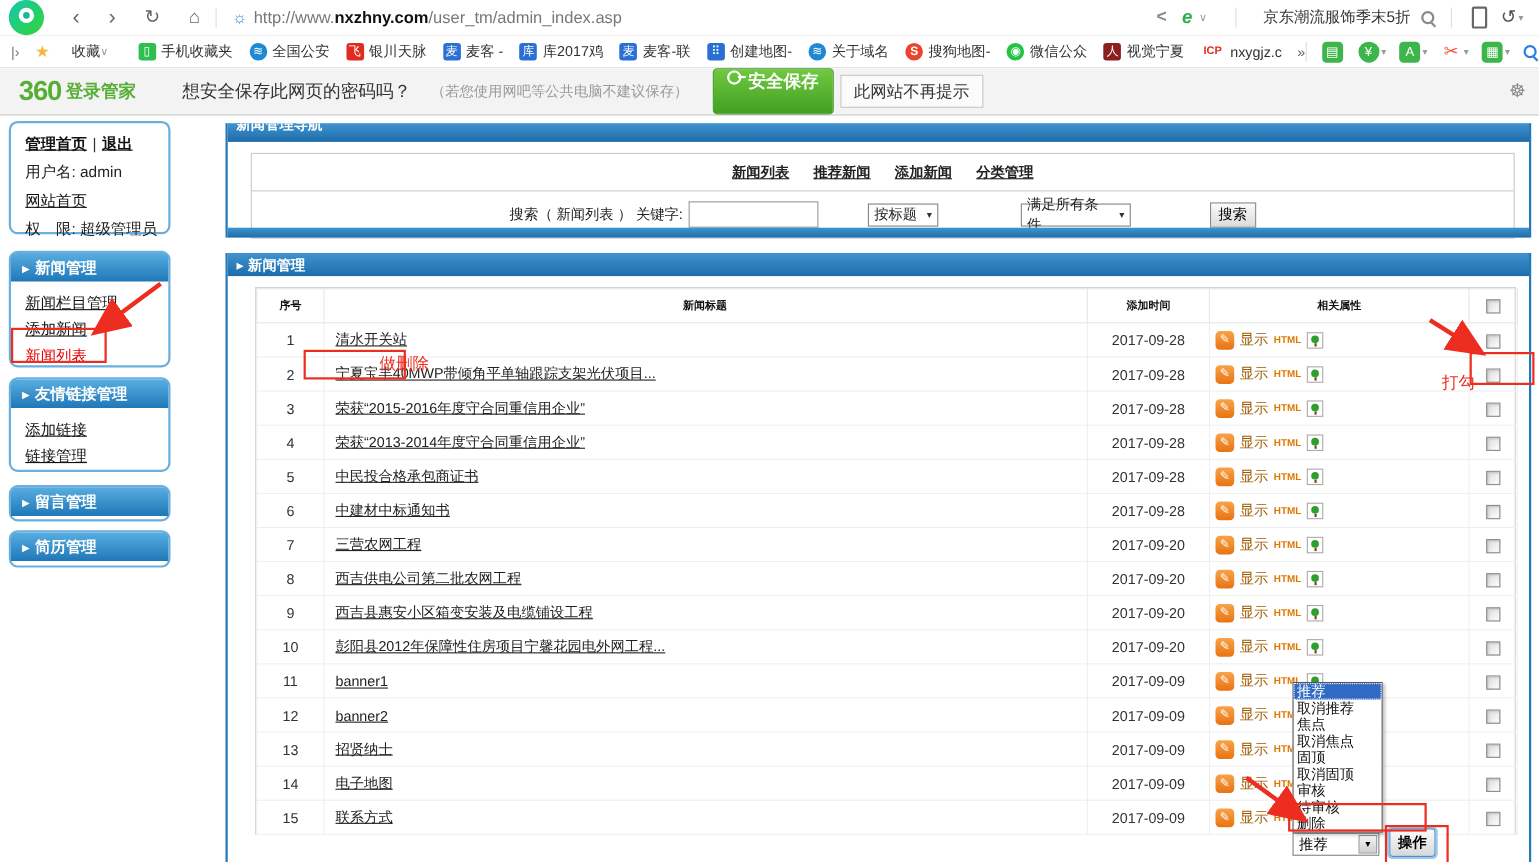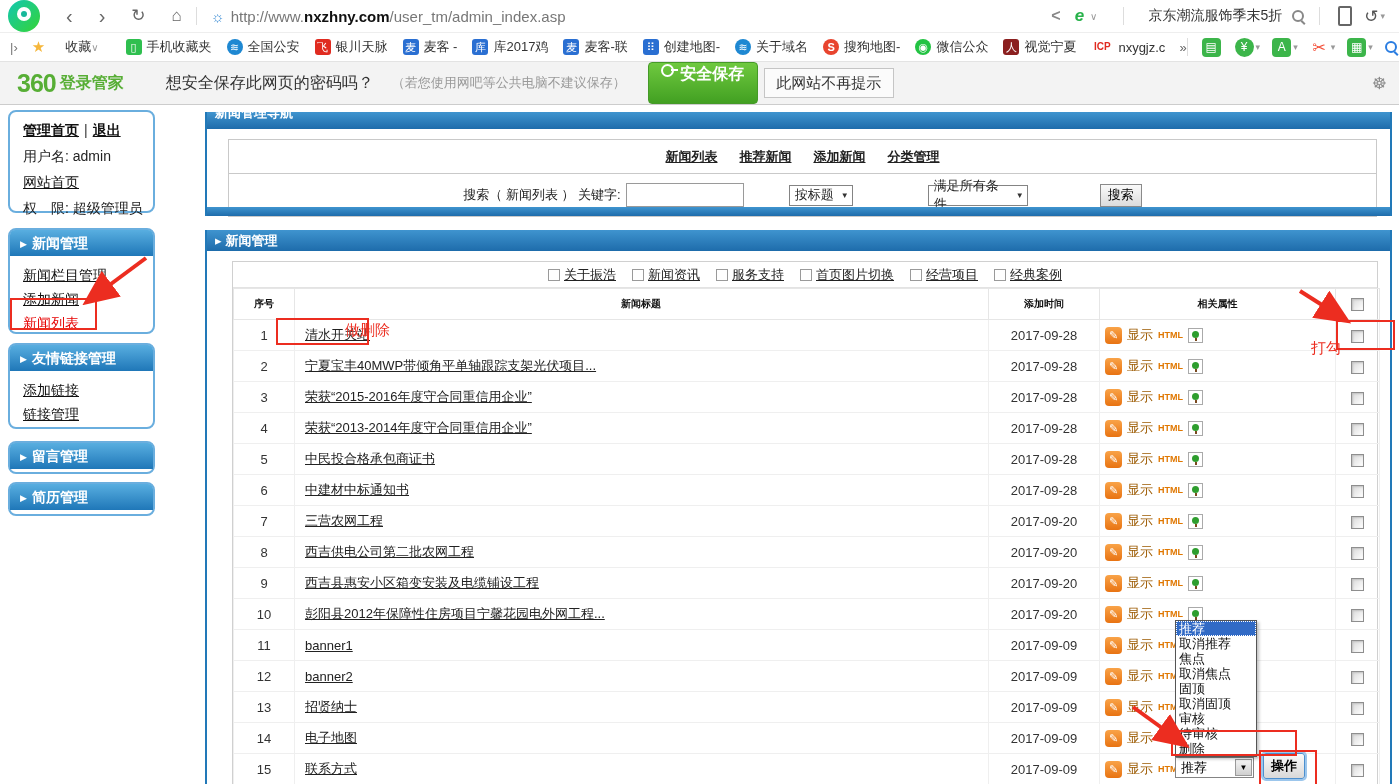--- a/index.html
+++ b/index.html
@@ -305,32 +305,6 @@
   <div class="panel panel2">
     <div class="p2-top">新闻管理</div>
     <div class="p2-inner">
-      <div class="catrow" id="catrow">
-          <span class="catitem">
-            <span class="cb"></span>
-            <a class="catlink">关于振浩</a>
-          </span>
-          <span class="catitem">
-            <span class="cb"></span>
-            <a class="catlink">新闻资讯</a>
-          </span>
-          <span class="catitem">
-            <span class="cb"></span>
-            <a class="catlink">服务支持</a>
-          </span>
-          <span class="catitem">
-            <span class="cb"></span>
-            <a class="catlink">首页图片切换</a>
-          </span>
-          <span class="catitem">
-            <span class="cb"></span>
-            <a class="catlink">经营项目</a>
-          </span>
-          <span class="catitem">
-            <span class="cb"></span>
-            <a class="catlink">经典案例</a>
-          </span>
-        </div>
       <table class="newstable">
         <thead>
           <tr>

